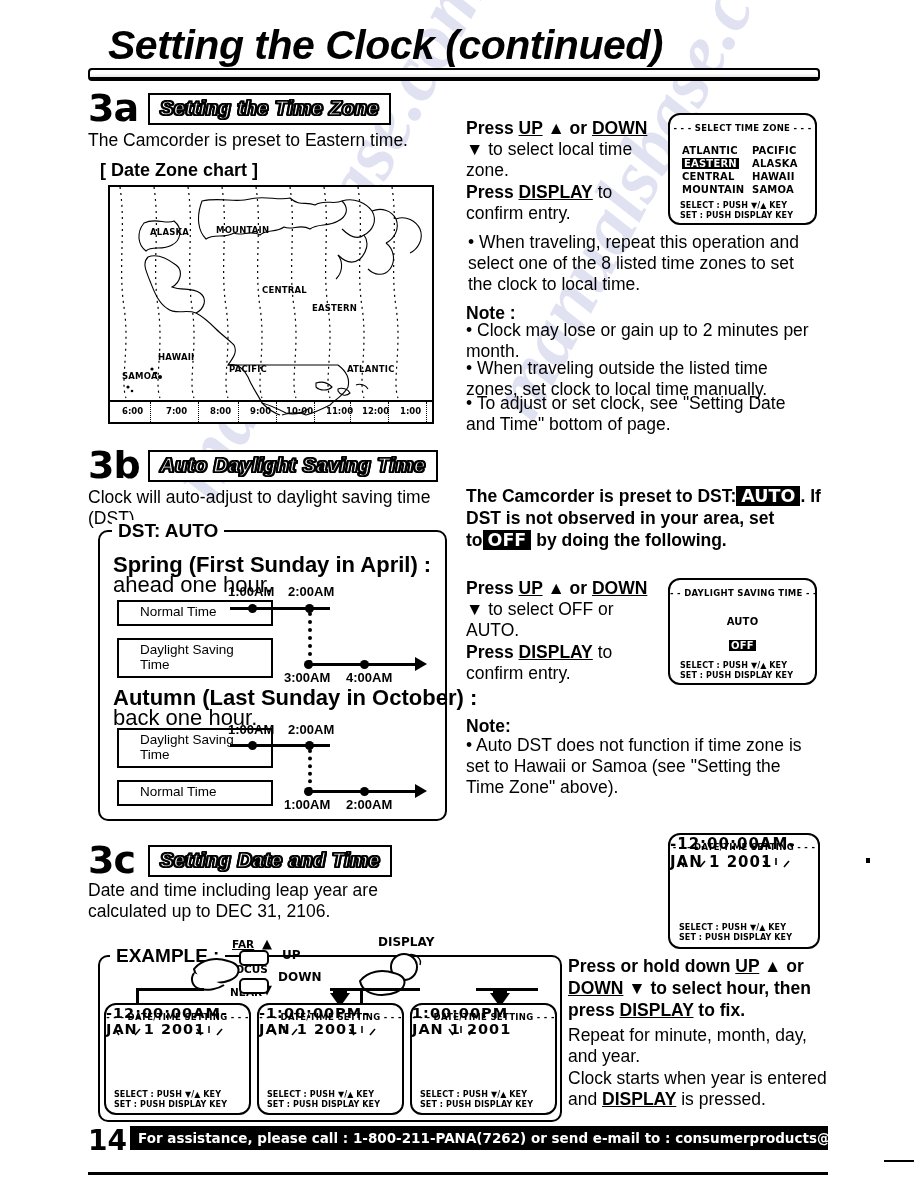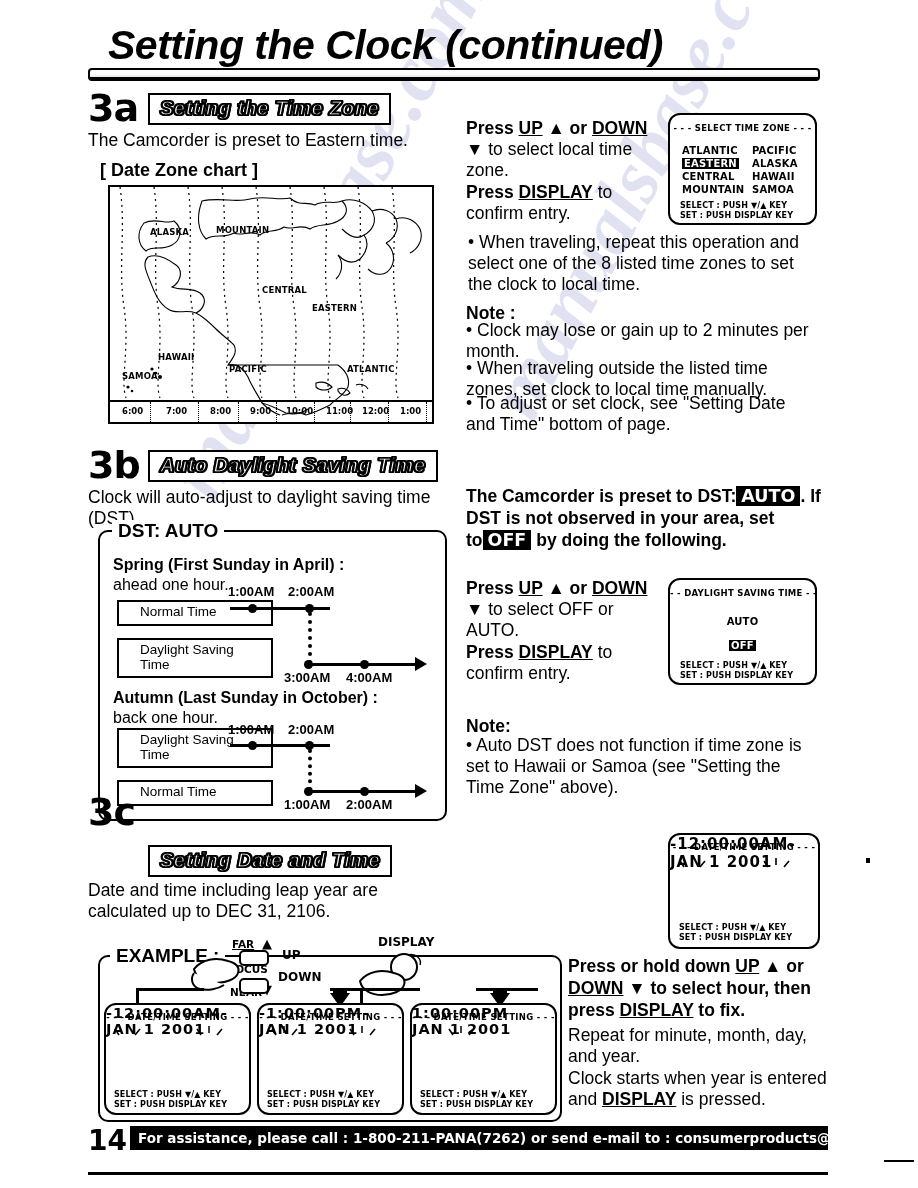--- a/index.html
+++ b/index.html
@@ -73,7 +73,7 @@
   
   .dstbox{position:absolute;left:98px;top:530px;width:345px;height:287px;border:2.5px solid #000;border-radius:10px;}
   .dstbox-label{position:absolute;left:112px;top:520px;background:#fff;padding:0 6px;font-size:19px;font-weight:700;}
-  .season{position:absolute;font-size:16px;font-weight:700;line-height:20px;}
+  .season{position:absolute;font-size:22px;font-weight:700;line-height:20px;}
   .season .sub{font-weight:400;}
   .tbox{position:absolute;border:2px solid #000;background:#fff;font-size:13.5px;line-height:15px;padding:2px 21px;}
   .tline{position:absolute;background:#000;height:3px;}

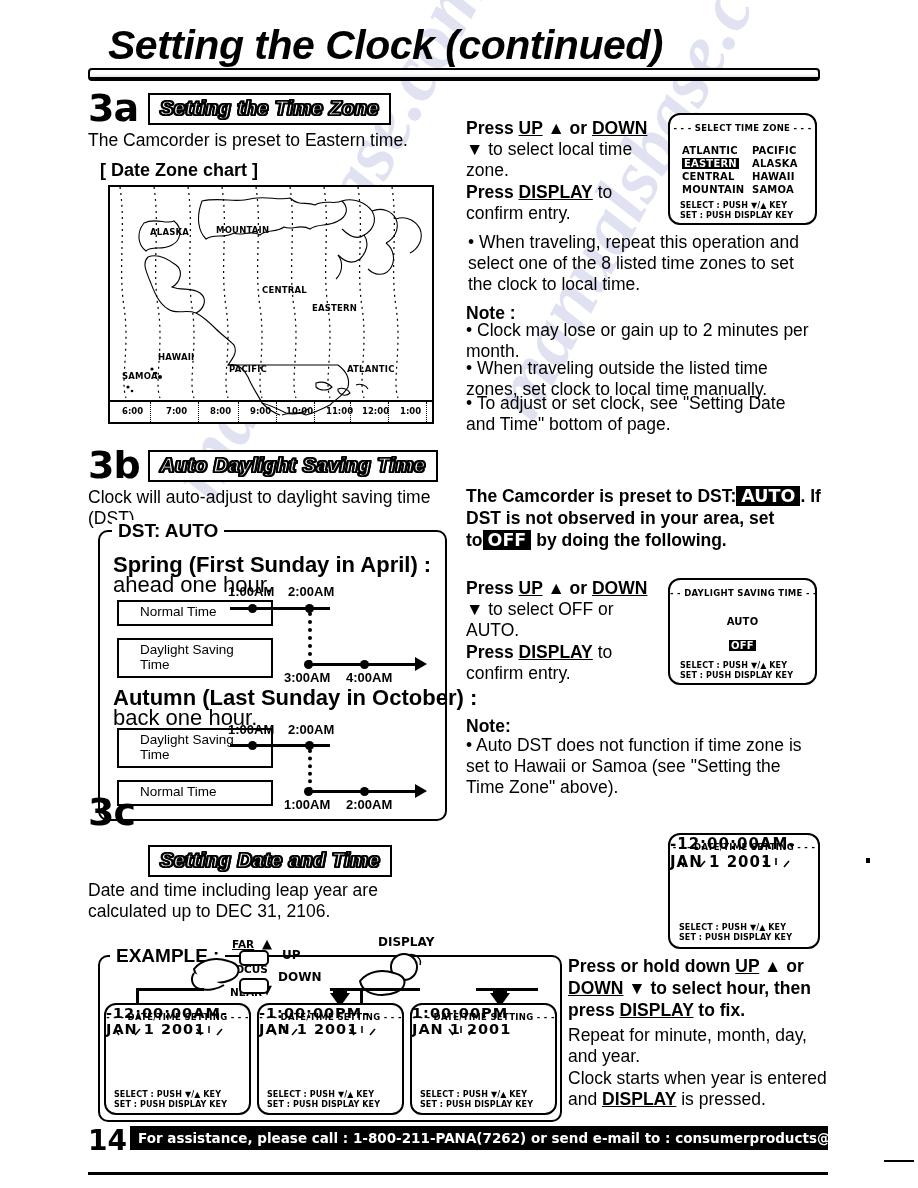--- a/index.html
+++ b/index.html
@@ -302,7 +302,7 @@
     <div class="foot" style="left:10px;top:91px;">SET     : PUSH DISPLAY KEY</div>
   </div>
 
-  <div class="stepnum" style="left:88px;top:790px;">3c</div>
+  <div class="stepnum" style="left:88px;top:838px;">3c</div>
   <div class="steptag" style="left:148px;top:845px;">Setting Date and Time</div>
 
   <div class="body-txt" style="left:88px;top:880px;width:360px;">Date and time including leap year are calculated up to DEC 31, 2106.</div>

